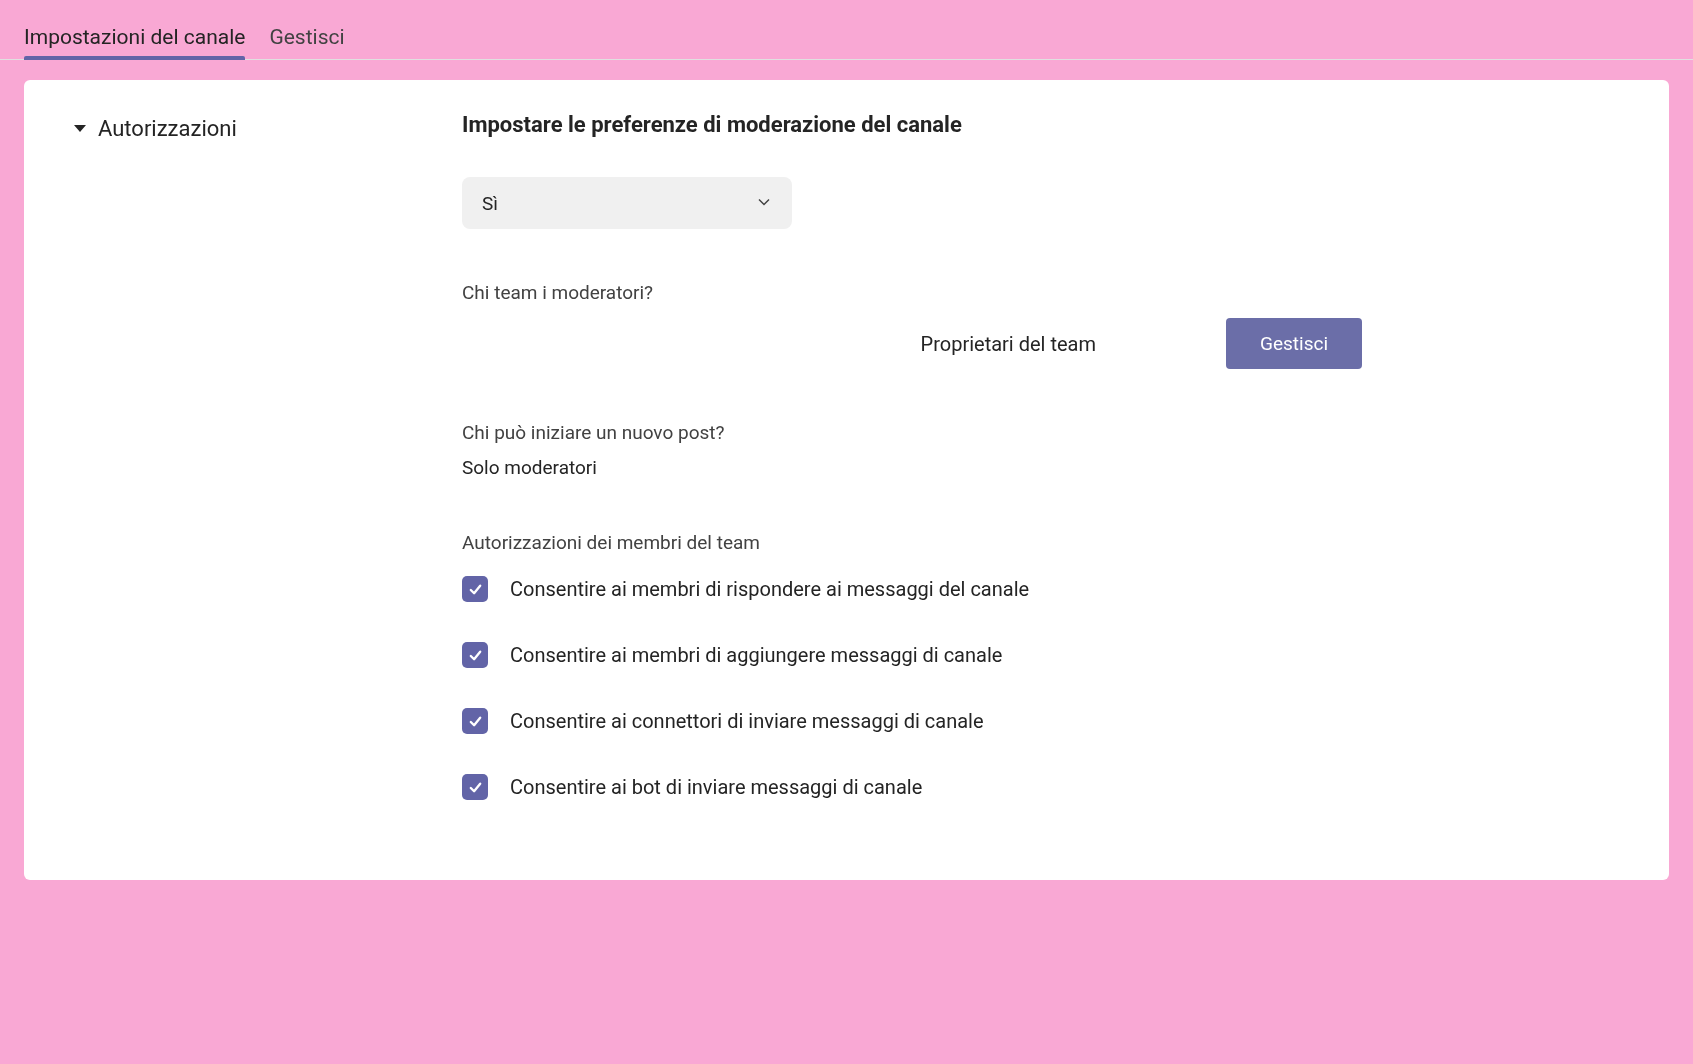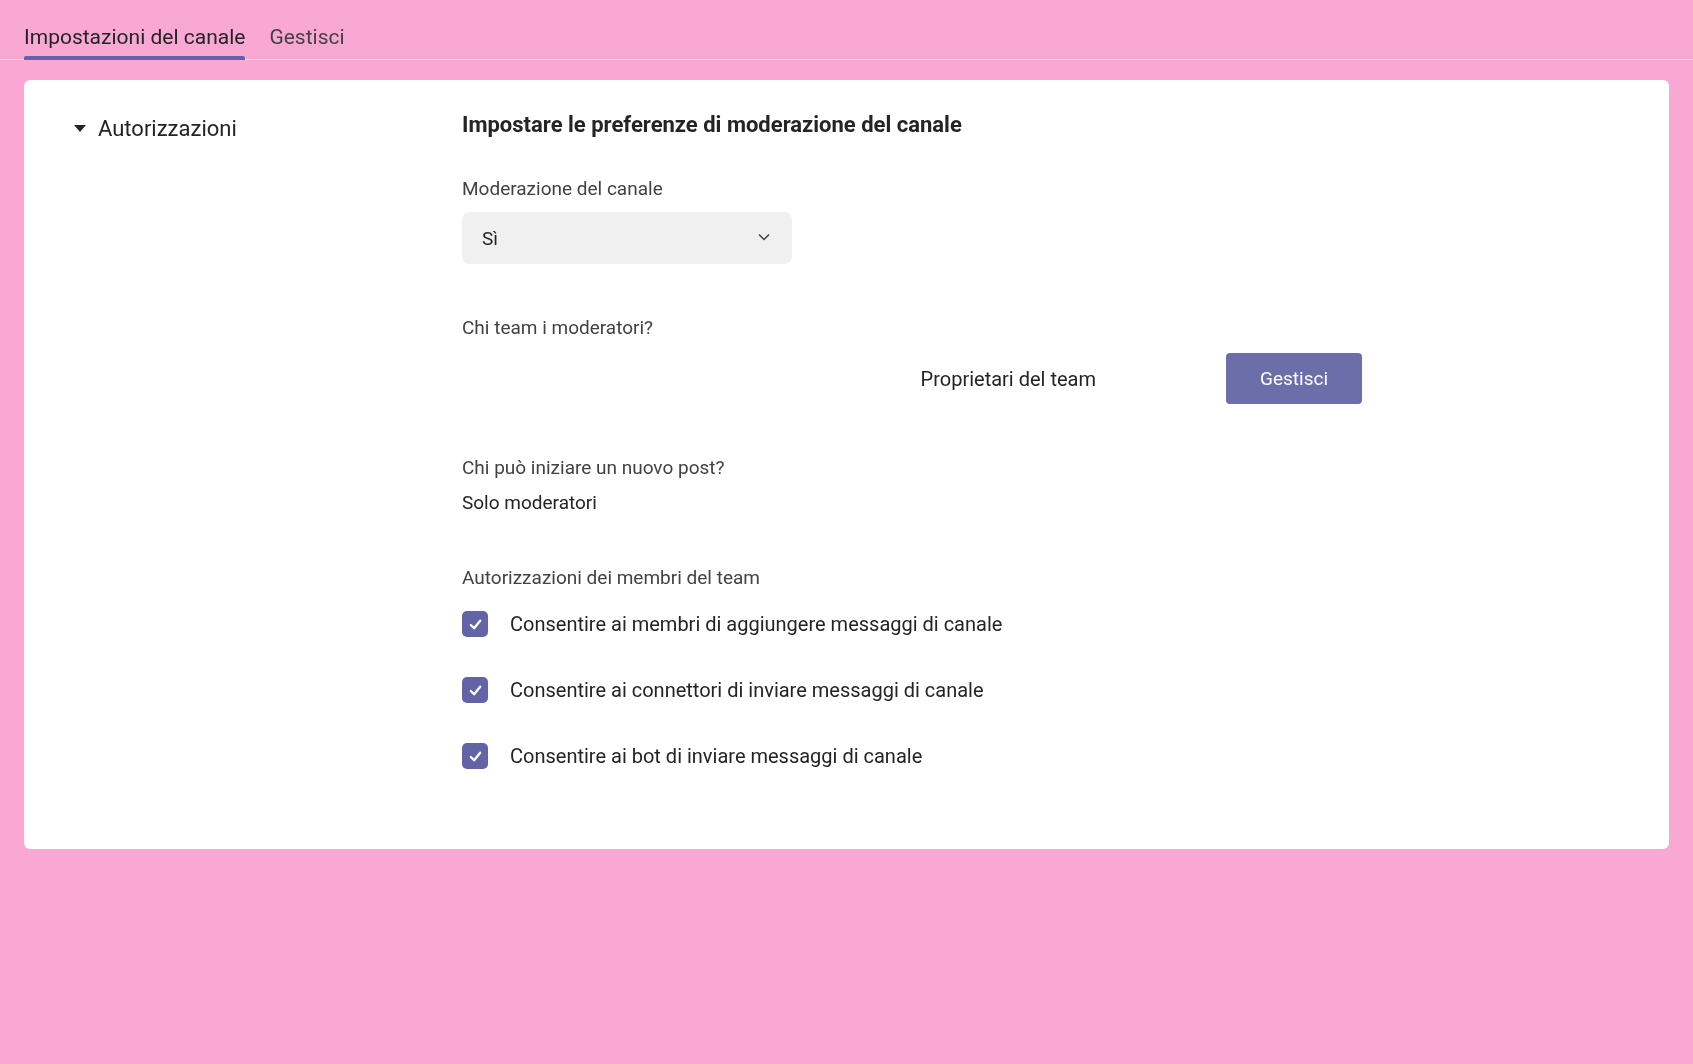--- a/index.html
+++ b/index.html
@@ -209,7 +209,6 @@
 
         <div class="content-heading">Impostare le preferenze di moderazione del canale</div>
 
-        <div class="field-label">Moderazione del canale</div>
         <div class="dropdown">
           <span class="dropdown-value">Sì</span>
           <span class="dropdown-chevron">

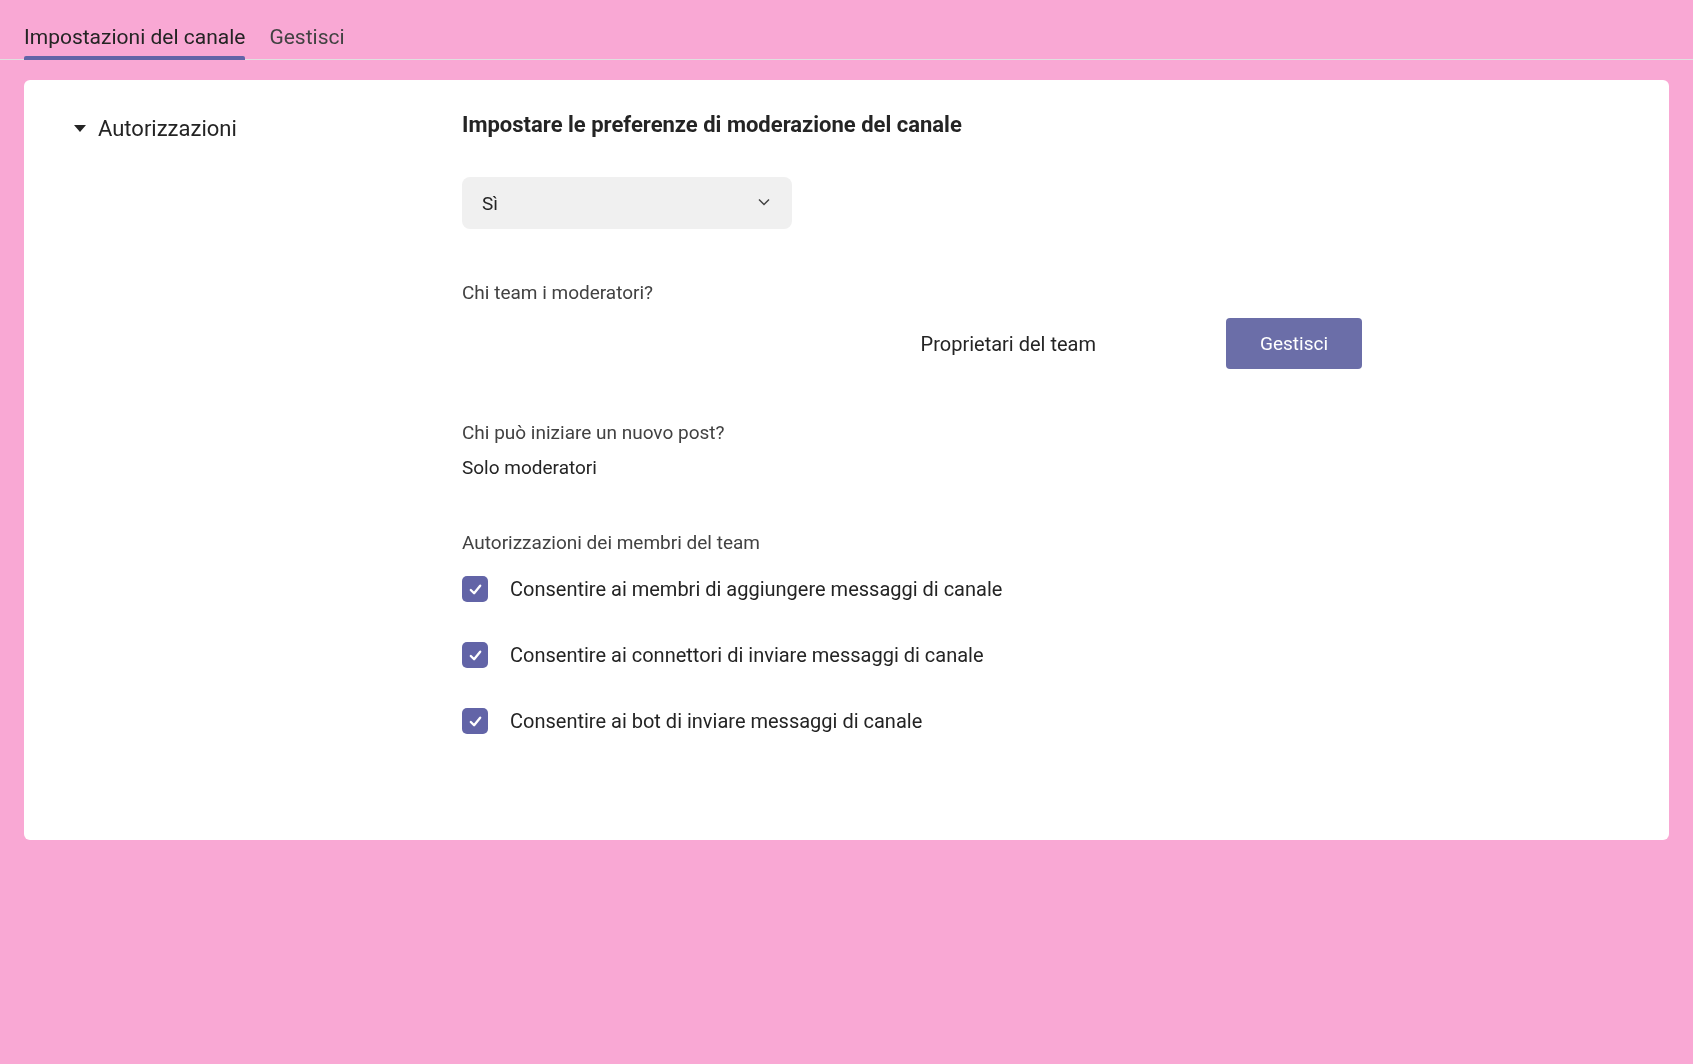--- a/index.html
+++ b/index.html
@@ -229,6 +229,14 @@
 
         <div class="perm-heading">Autorizzazioni dei membri del team</div>
 
+        <div class="checkbox-row">
+          <div class="checkbox">
+            <svg class="check-svg" viewBox="0 0 16 16">
+                <polyline points="3,8.5 6.5,12 13,4"></polyline>
+              </svg>
+          </div>
+          <span class="checkbox-label">Consentire ai membri di rispondere ai messaggi del canale</span>
+        </div>
 
         <div class="checkbox-row">
           <div class="checkbox">

